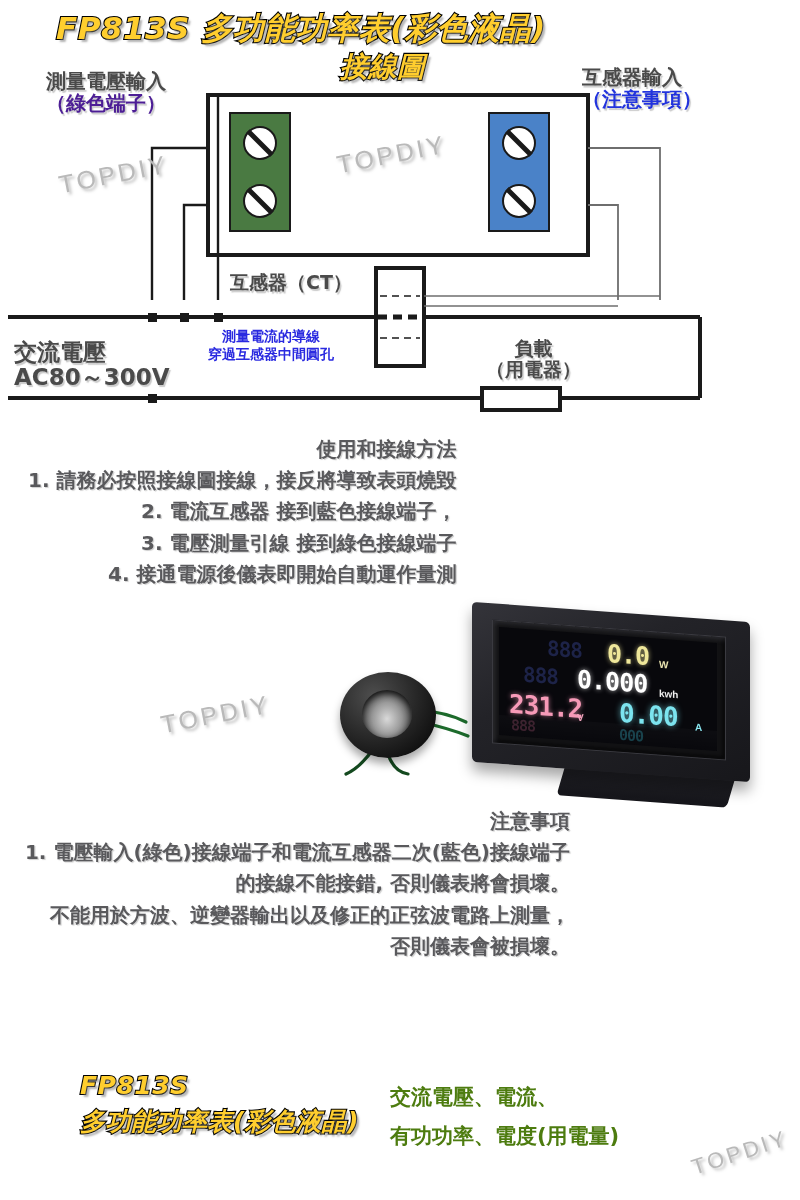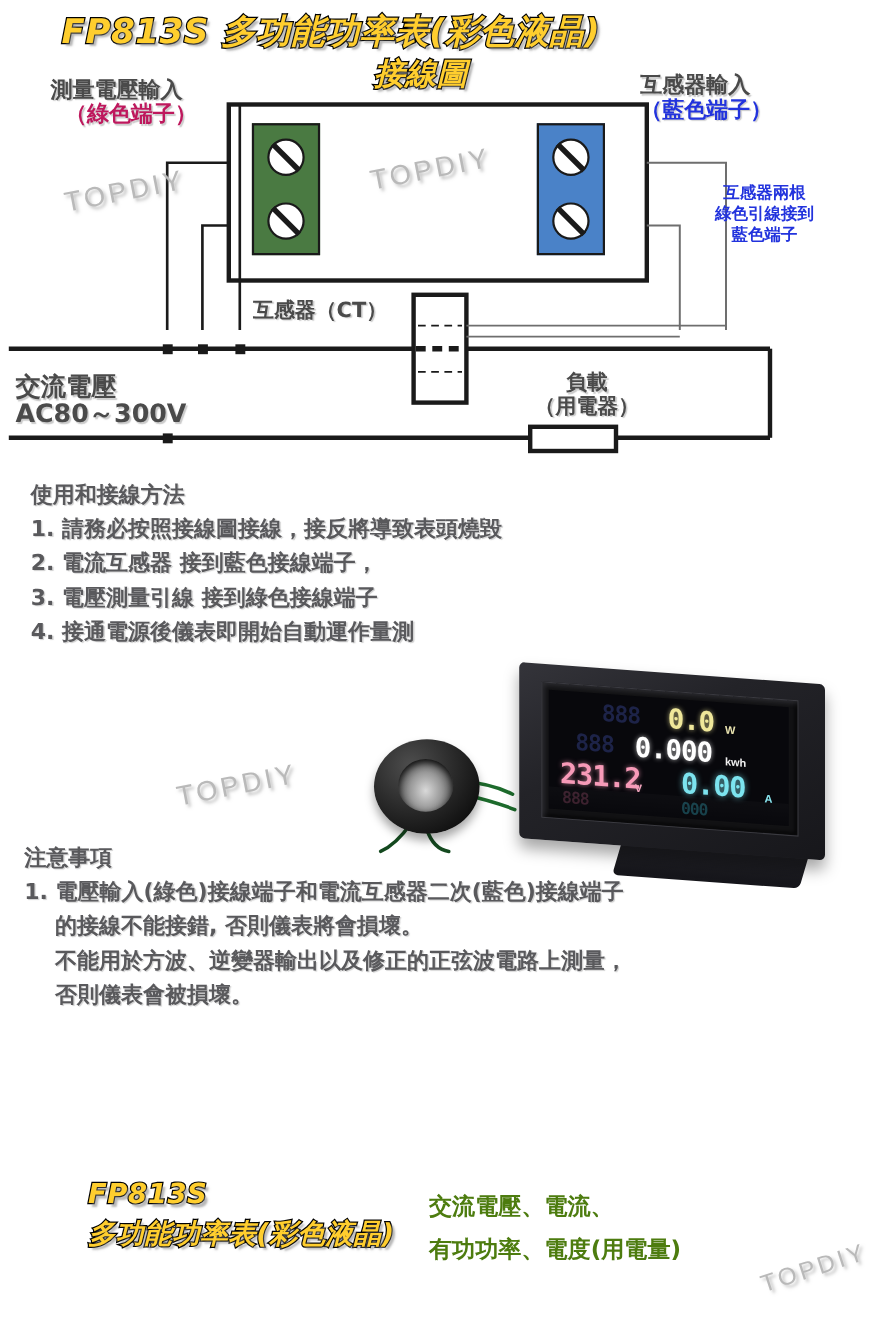--- a/index.html
+++ b/index.html
@@ -40,7 +40,7 @@
   }
 
   #lab-volt-in{left:46px;top:70px;font-size:20px;}
-  #lab-volt-in .l2{color:#be185d;margin-left:13px;}
+  #lab-volt-in .l2{color:#4c1d95;}
   #lab-ct-in{left:582px;top:66px;font-size:20px;}
   #lab-ct-in .l2{color:#2233DD;}
   #lab-ct-side{left:650px;top:166px;font-size:15px;color:#2233DD;text-align:center;line-height:1.28;font-weight:bold;}

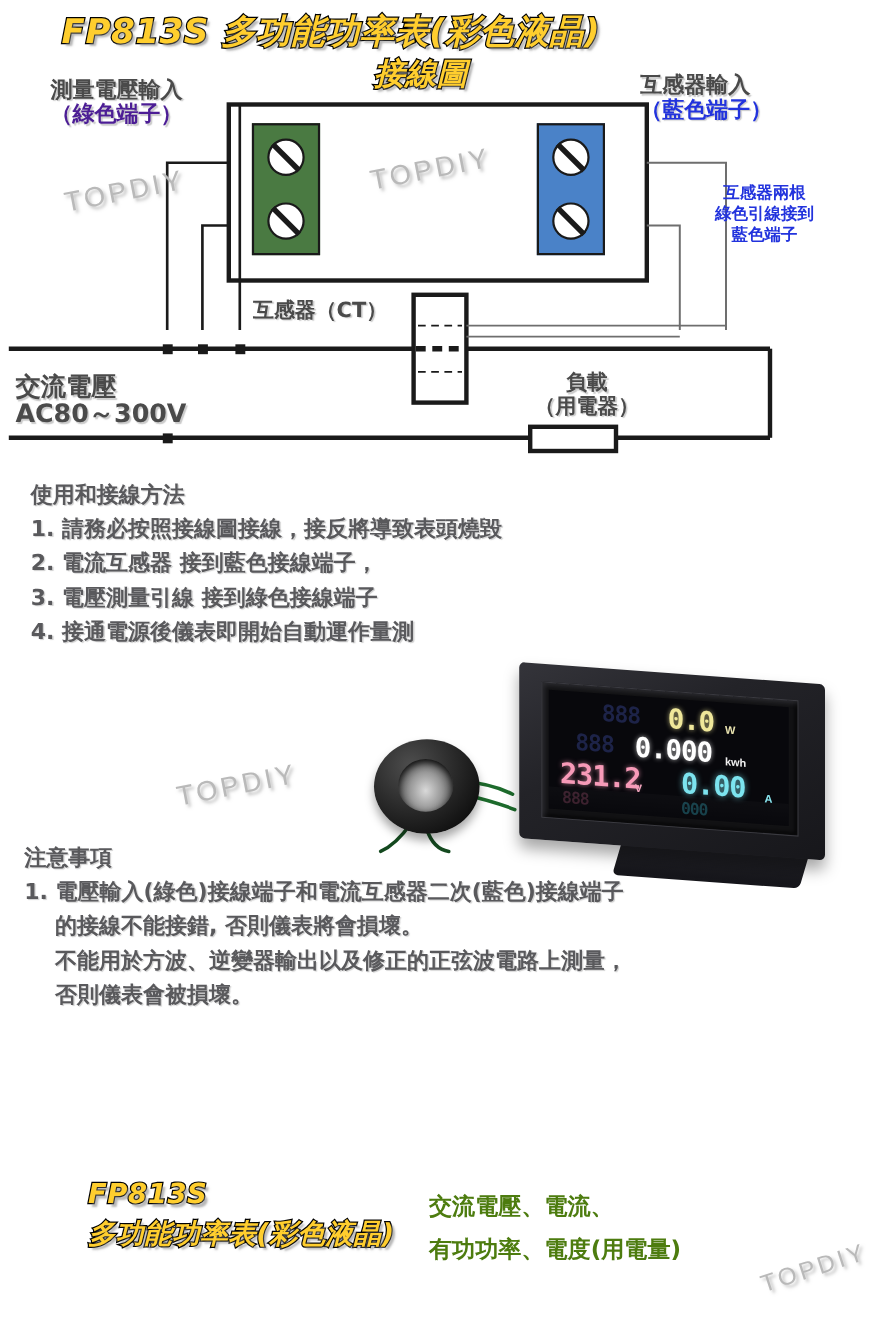--- a/index.html
+++ b/index.html
@@ -238,7 +238,7 @@
 
   <div class="abs lbl nowrap" id="lab-ct-in">
     <div>互感器輸入</div>
-    <div class="l2">（藍色端子）</div>
+    <div class="l2">（注意事項）</div>
   </div>
 
   <div class="abs nowrap" id="lab-ct-side">

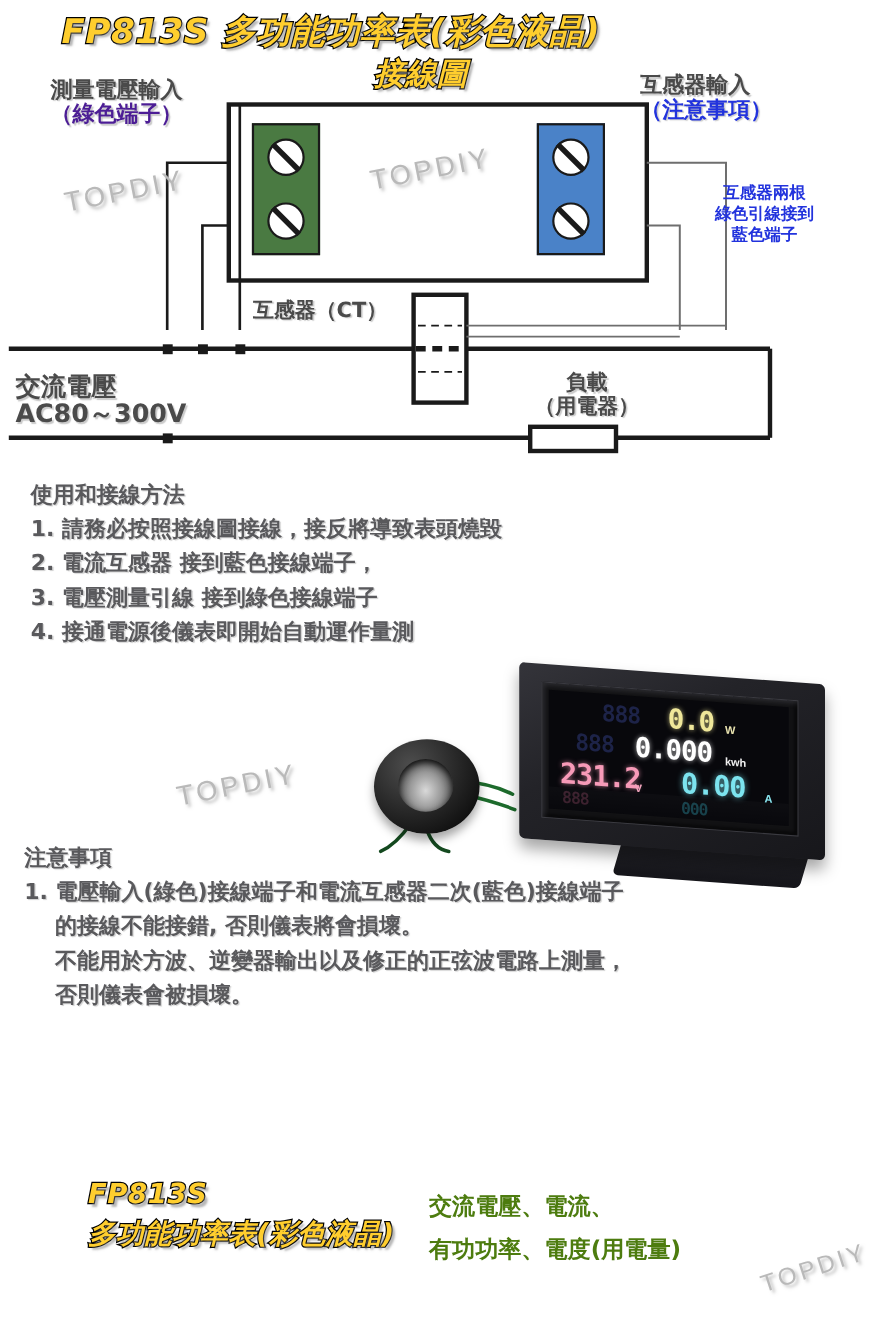--- a/index.html
+++ b/index.html
@@ -241,11 +241,6 @@
     <div class="l2">（注意事項）</div>
   </div>
 
-  <div class="abs nowrap" id="lab-ct-side">
-    <div>互感器兩根</div>
-    <div>綠色引線接到</div>
-    <div>藍色端子</div>
-  </div>
 
   <div class="abs lbl nowrap" id="lab-ct">互感器（CT）</div>
 

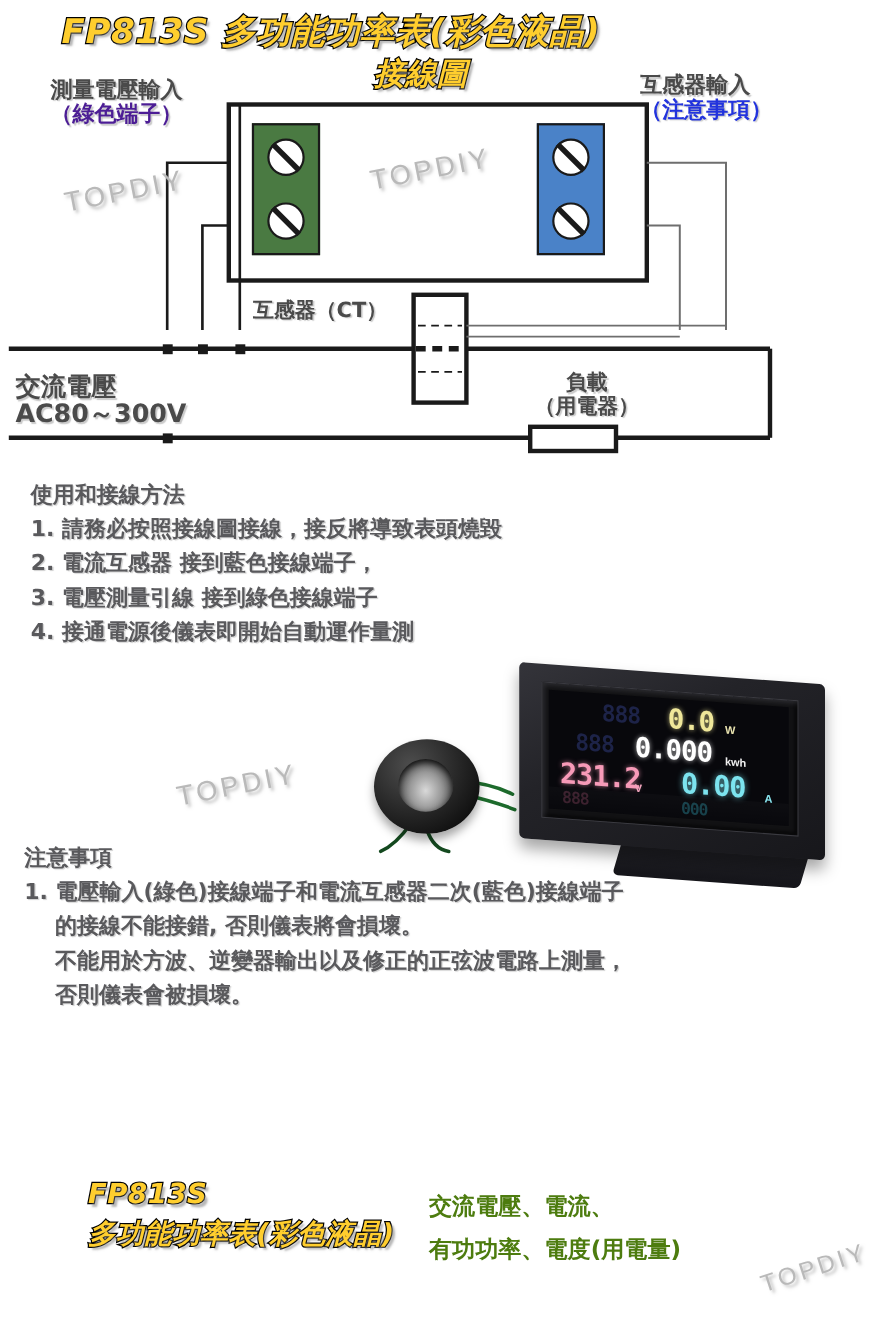--- a/index.html
+++ b/index.html
@@ -249,6 +249,10 @@
     <div>AC80～300V</div>
   </div>
 
+  <div class="abs nowrap" id="lab-thru">
+    <div>測量電流的導線</div>
+    <div>穿過互感器中間圓孔</div>
+  </div>
 
   <div class="abs lbl nowrap" id="lab-load">
     <div>負載</div>

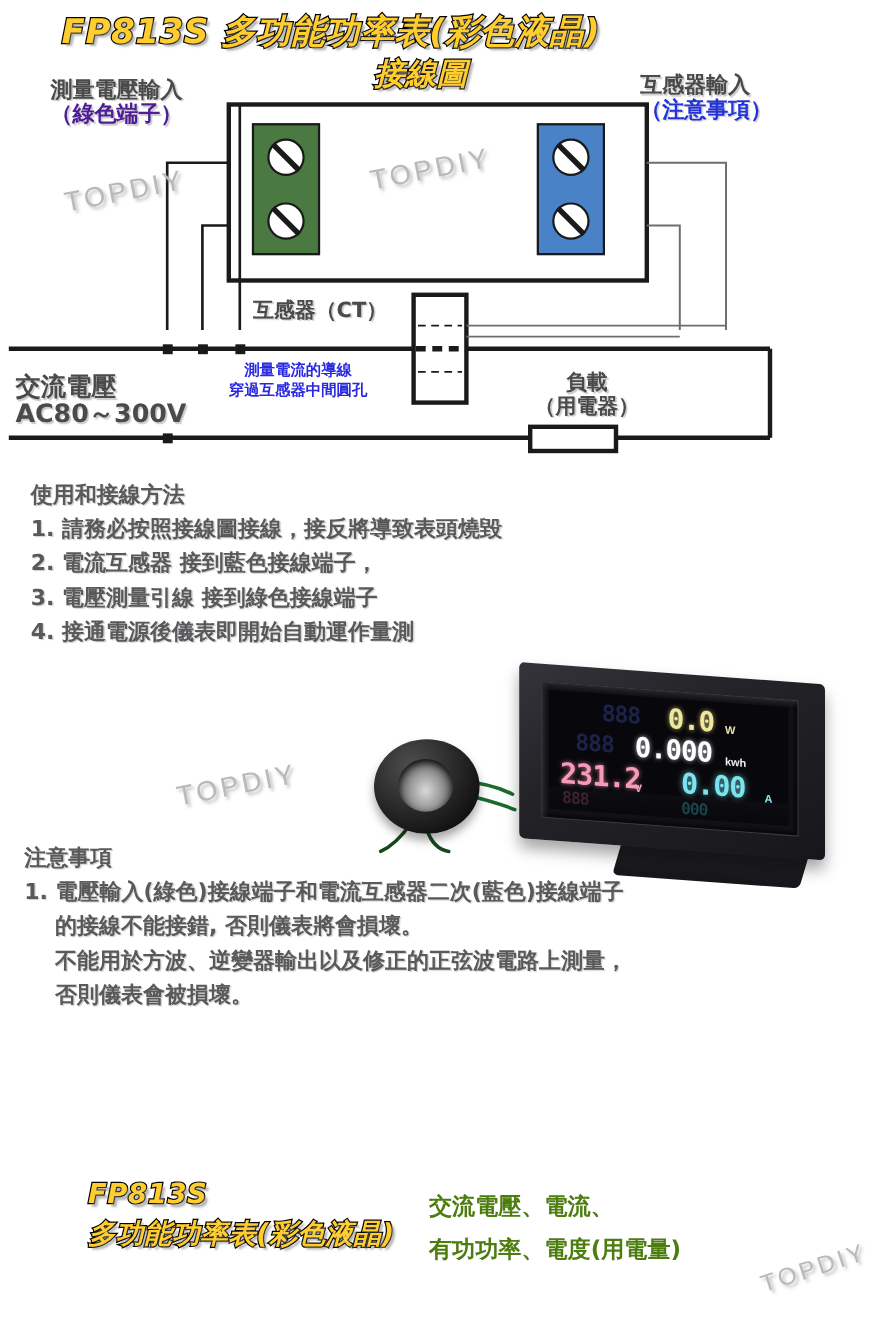--- a/index.html
+++ b/index.html
@@ -94,6 +94,7 @@
     font-family:"DejaVu Sans","Liberation Sans",sans-serif;
     font-weight:bold;color:#59595c;
     text-shadow:1.2px 1.2px .8px rgba(170,170,170,.55);
+    text-align:right;
   }
   #instr{left:28px;top:434px;font-size:20px;line-height:1.56;}
   #instr .ind{padding-left:28px;display:block;}

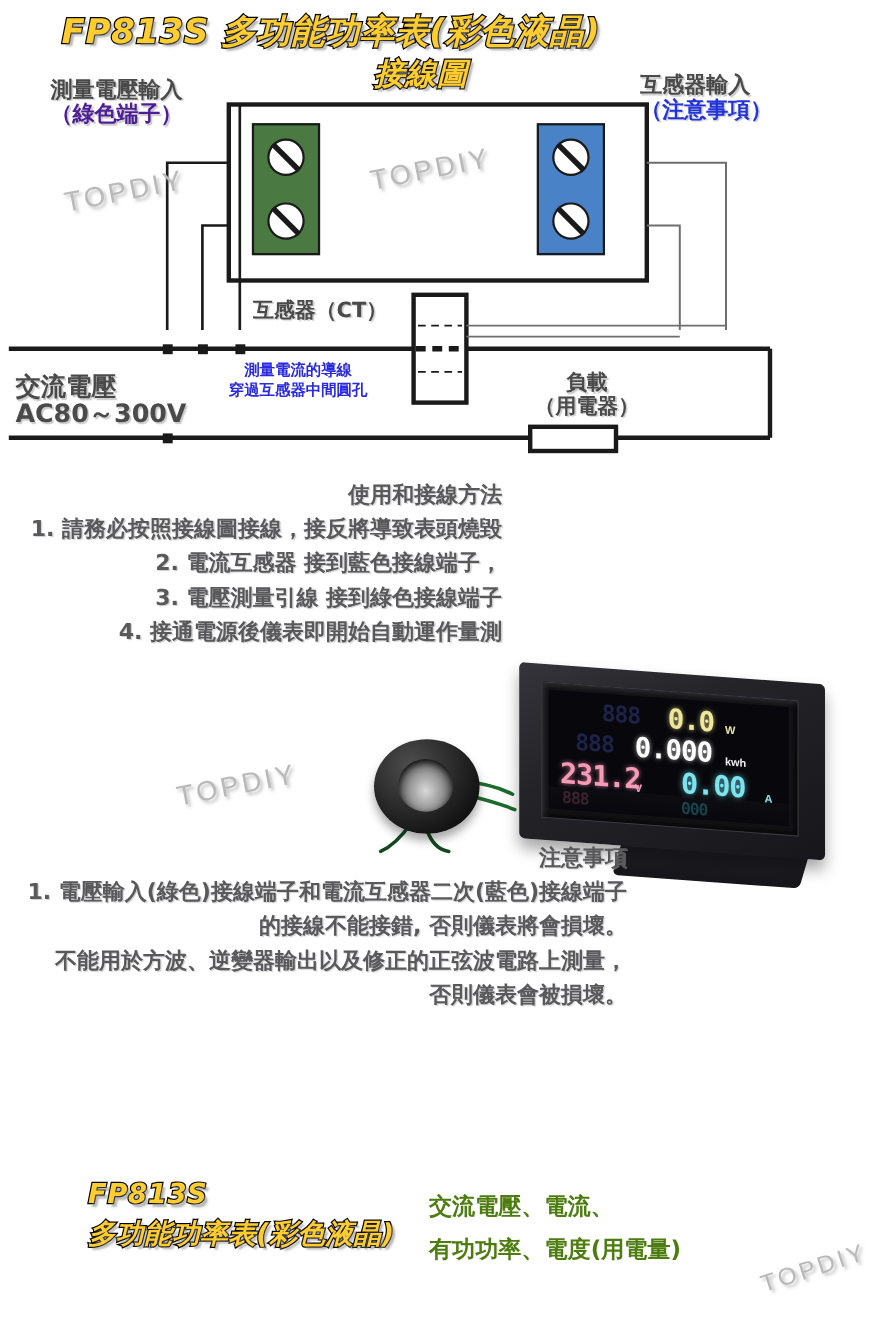--- a/index.html
+++ b/index.html
@@ -98,7 +98,7 @@
   }
   #instr{left:28px;top:434px;font-size:20px;line-height:1.56;}
   #instr .ind{padding-left:28px;display:block;}
-  #notes{left:22px;top:764px;font-size:20px;line-height:1.56;}
+  #notes{left:22px;top:806px;font-size:20px;line-height:1.56;}
   #notes .ind{padding-left:28px;display:block;}
 
   

